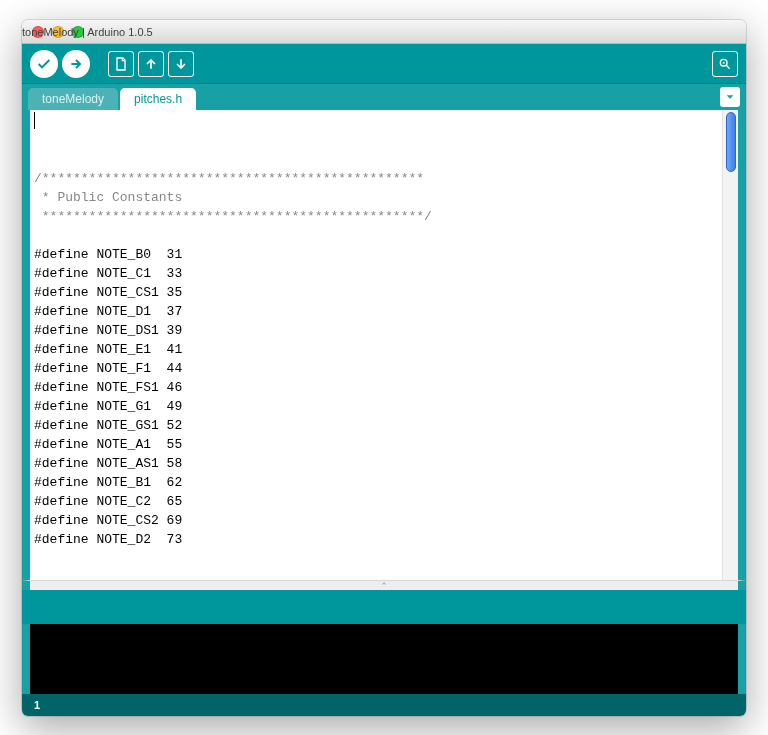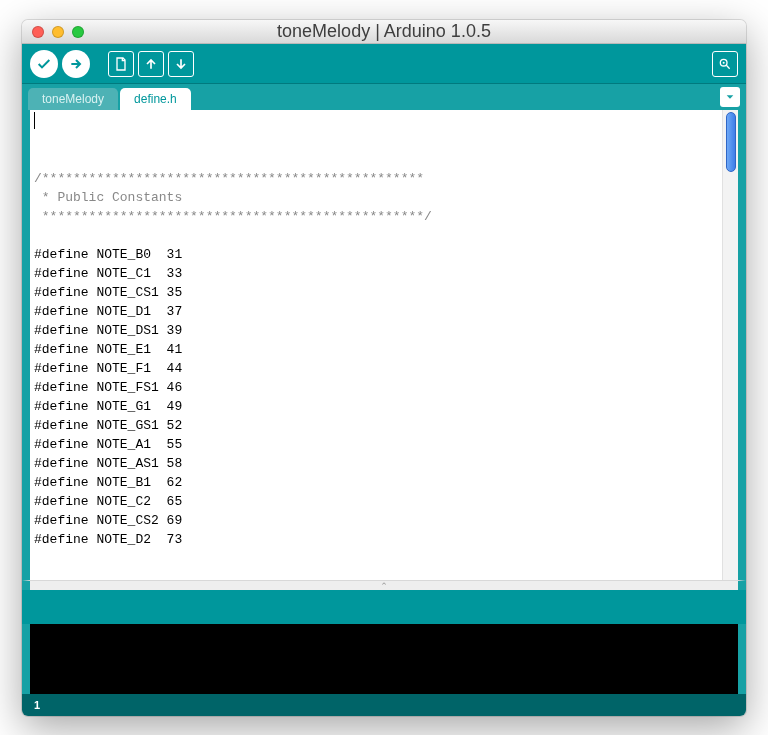--- a/index.html
+++ b/index.html
@@ -45,8 +45,7 @@
   .titlebar .title {
     position: absolute;
     left: 0; right: 0;
-    text-align: center;
-    font-size: 18px;
+    font-size: 11px;
     color: #3e3e3e;
     pointer-events: none;
   }

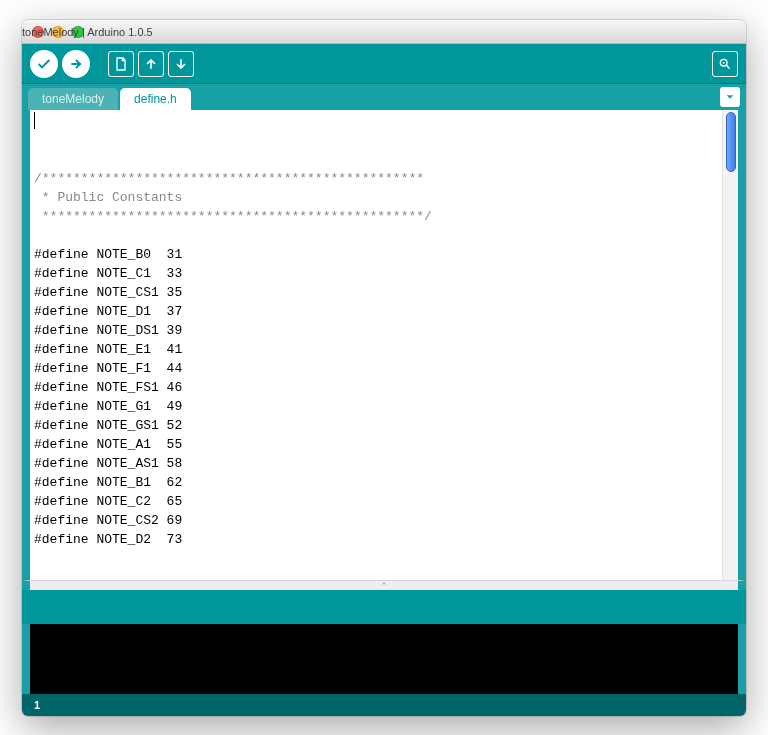--- a/index.html
+++ b/index.html
@@ -251,7 +251,7 @@
 
   <div class="tabstrip">
     <div class="tab inactive">toneMelody</div>
-    <div class="tab active">define.h</div>
+    <div class="tab active">pitches.h</div>
     <div class="tab-menu">
       <svg viewBox="0 0 24 24">
           <path fill="#17A1A5" d="M4 8l8 8 8-8z"></path>

